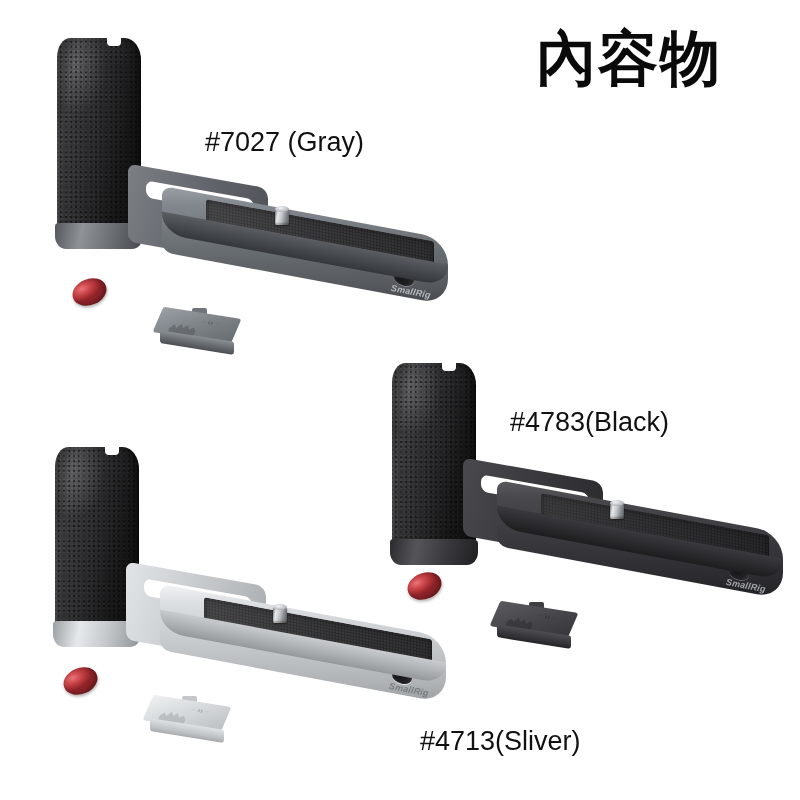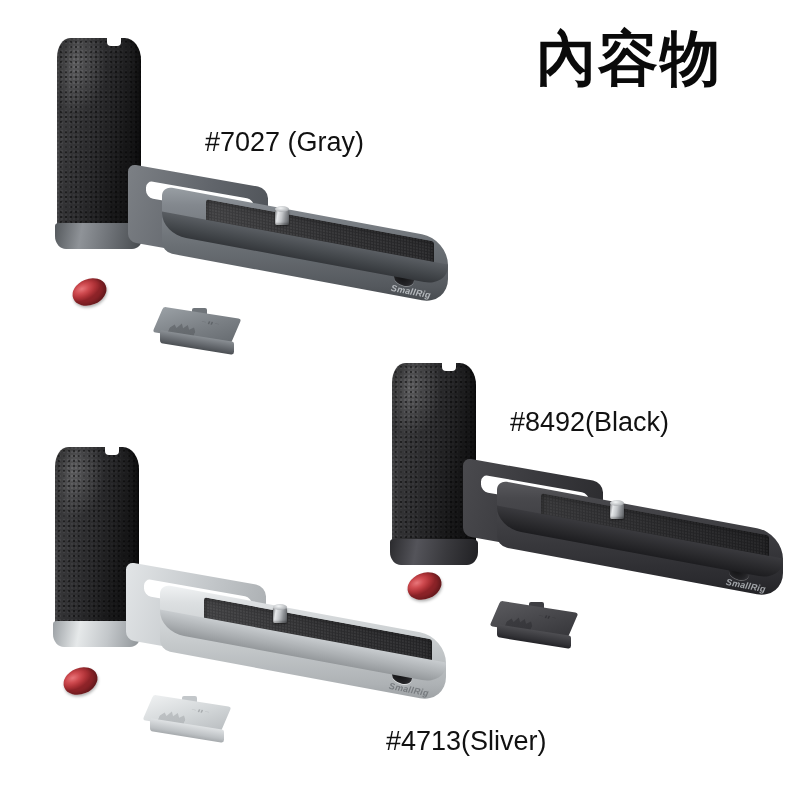--- a/index.html
+++ b/index.html
@@ -259,7 +259,7 @@
                   background:linear-gradient(180deg,#4e4e52,#333337 70%,#242428);"></div>
     </div>
 
-    <div class="kit-label" style="left:510px;top:409px;">#8492(Black)</div>
+    <div class="kit-label" style="left:510px;top:409px;">#4783(Black)</div>
   </div>
 
   <div class="product" style="left:0;top:0;width:800px;height:800px;">

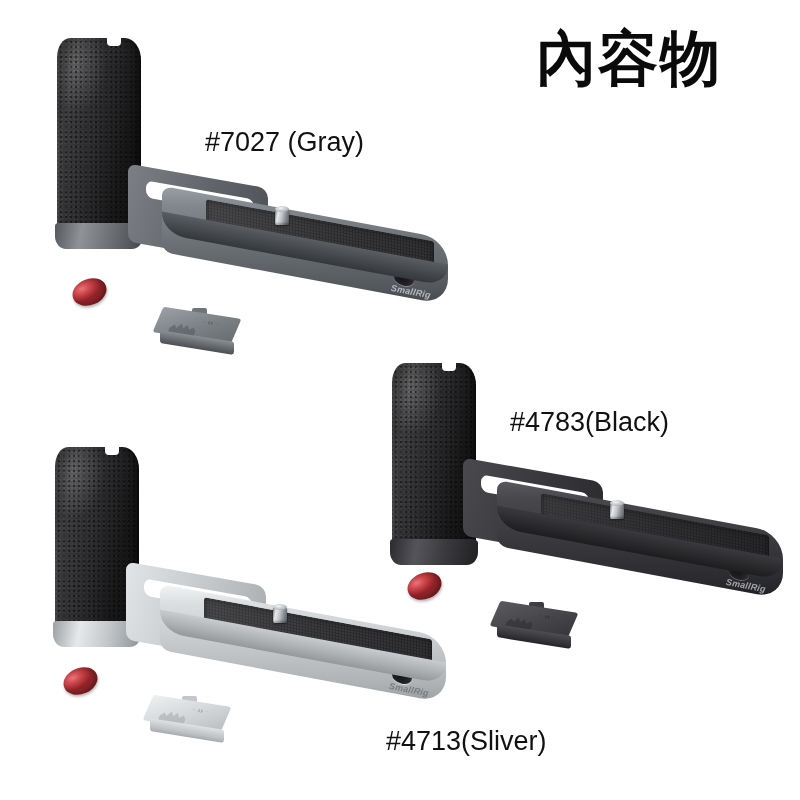--- a/index.html
+++ b/index.html
@@ -310,7 +310,7 @@
                   background:linear-gradient(180deg,#dfe2e4,#bcc0c3 70%,#a6aaad);"></div>
     </div>
 
-    <div class="kit-label" style="left:386px;top:728px;">#4713(Sliver)</div>
+    <div class="kit-label" style="left:420px;top:728px;">#4713(Sliver)</div>
   </div>
 
 </div>

